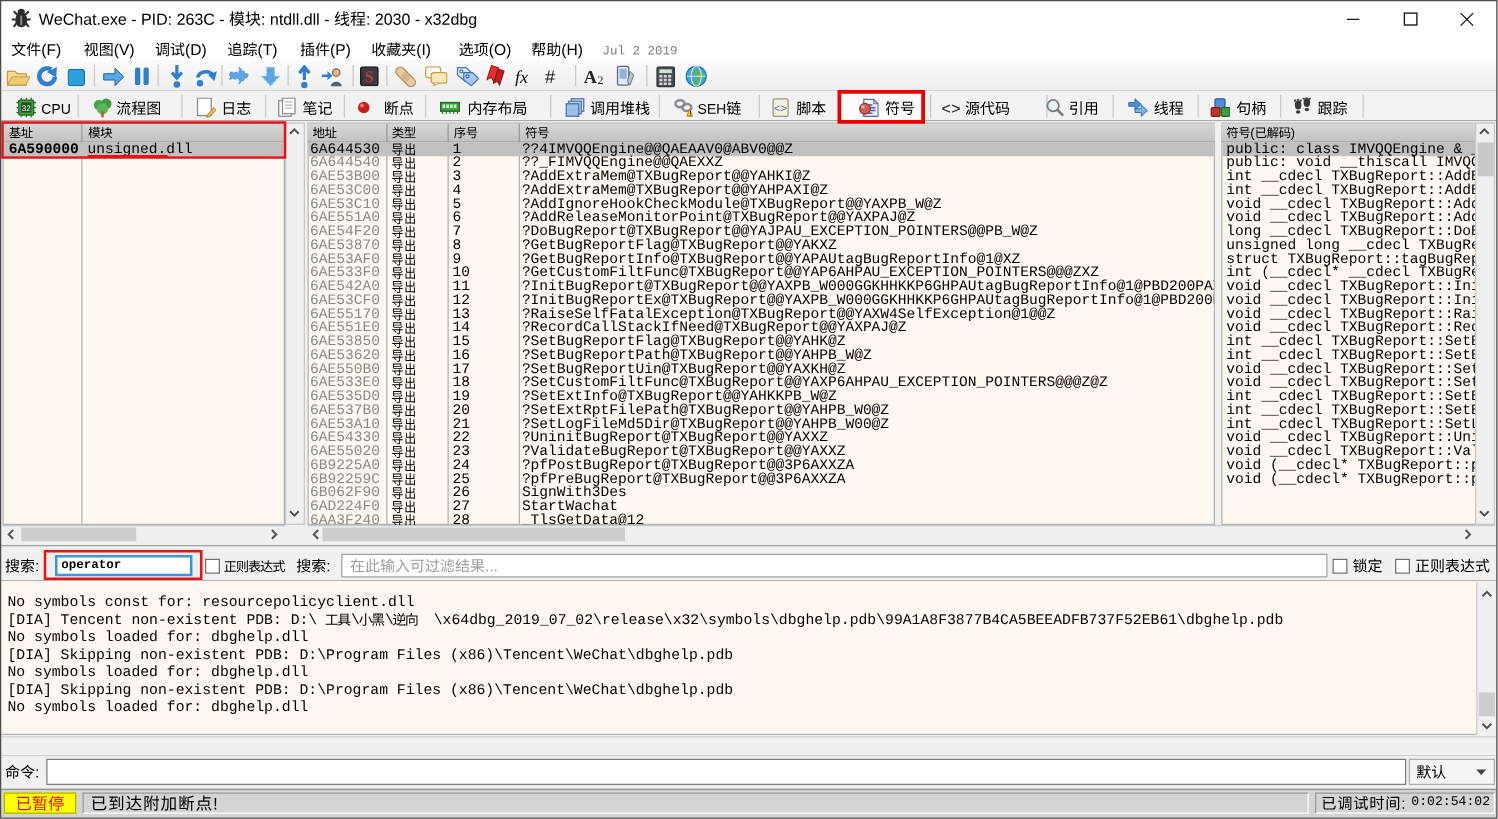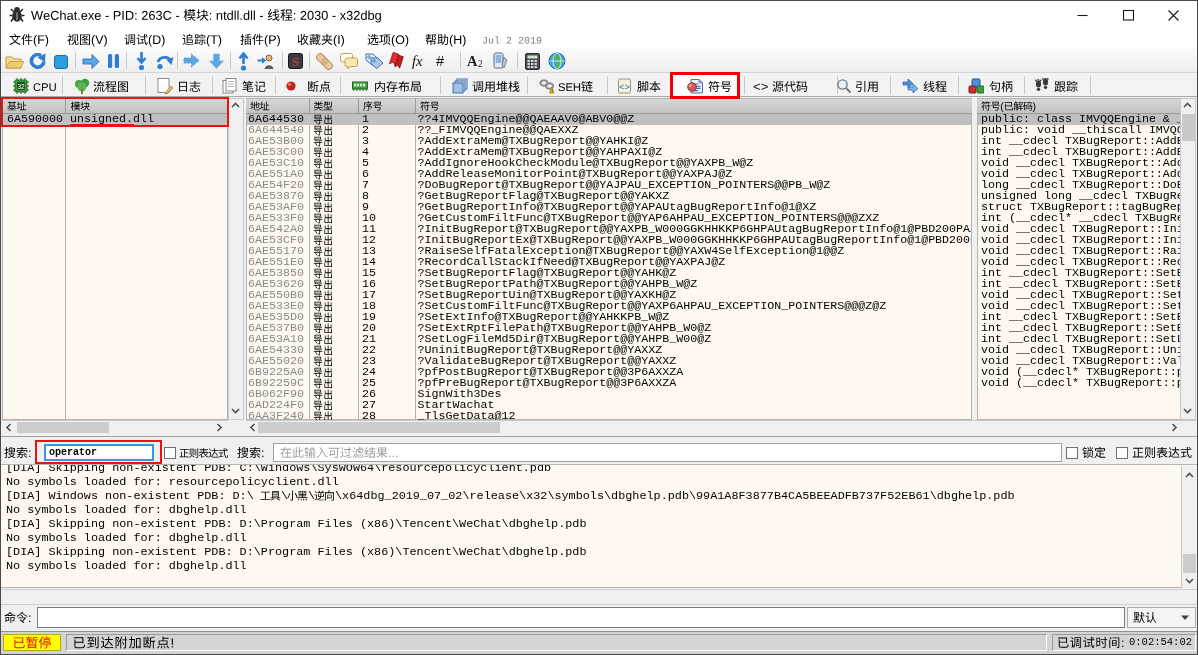--- a/index.html
+++ b/index.html
@@ -392,7 +392,7 @@
 <div style="position:absolute;left:65px;top:99px;width:1px;height:15px;background:#9a9a9a;"></div>
 <div style="position:absolute;left:65px;top:114px;width:1px;height:305px;background:#b0b0b0;"></div>
 <div style="position:absolute;left:3px;top:114px;width:224px;height:11px;background:#c0c0c0;"></div>
-<div class="mono" style="position:absolute;left:7px;top:114px;font-size:11.67px;line-height:11px;color:#000;">6A590000</div>
+<div class="mono" style="position:absolute;left:7px;top:114px;font-size:11.67px;line-height:11px;color:#000;font-weight:bold;">6A590000</div>
 <div class="mono" style="position:absolute;left:70px;top:114px;font-size:11.67px;line-height:11px;color:#000;">unsigned.dll</div>
 <div style="position:absolute;left:70px;top:123.5px;width:64px;height:2px;background:#ee1111;z-index:60;"></div>
 <div style="position:absolute;left:1px;top:97px;width:228px;height:30px;border:2.5px solid #ee1111;z-index:60;"></div>

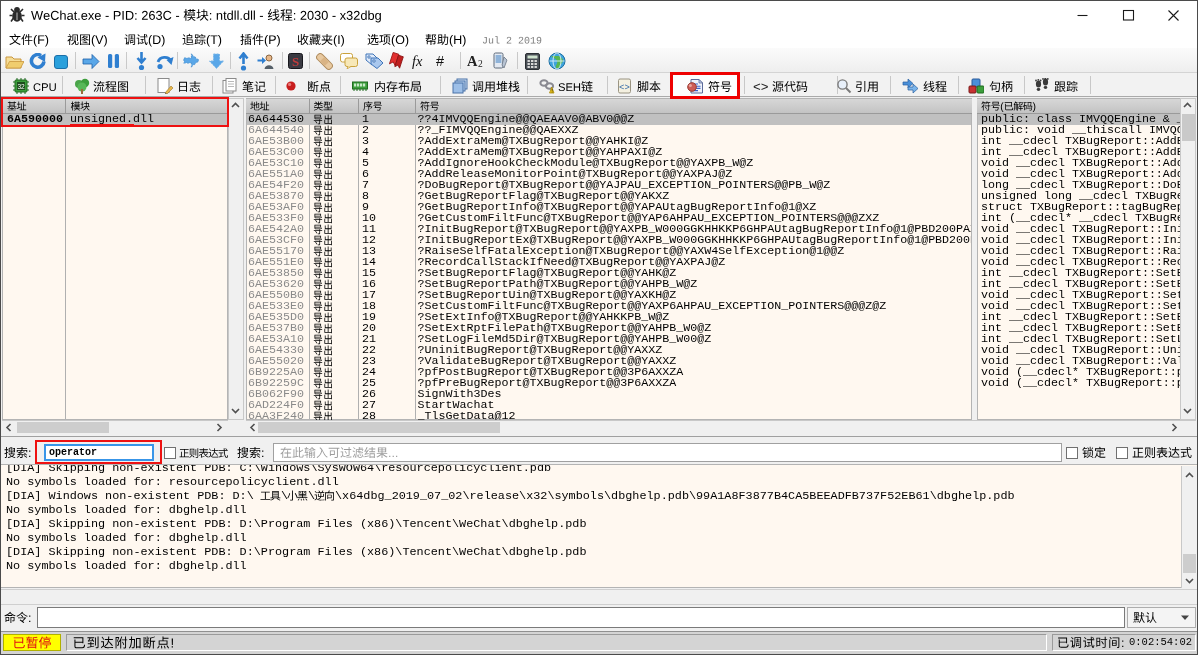--- a/index.html
+++ b/index.html
@@ -511,7 +511,6 @@
 <div style="position:absolute;left:1116px;top:447px;width:12px;height:12px;background:#fff;border:1px solid #707070;"></div>
 <div style="position:absolute;left:1px;top:465px;width:1196px;height:123px;background:#fff8f0;border-bottom:1px solid #b4b4b4;"></div>
 <div style="position:absolute;left:1px;top:465px;width:1181px;height:122px;overflow:hidden;">
-    <div class="mono" style="position:absolute;left:5.0px;top:-2.8px;font-size:11.8px;line-height:12px;color:#000;">[DIA] Skipping non-existent PDB: C:\Windows\SysWOW64\resourcepolicyclient.pdb</div>
     <div class="mono" style="position:absolute;left:5.0px;top:11.2px;font-size:11.8px;line-height:12px;color:#000;">No symbols loaded for: resourcepolicyclient.dll</div>
     <div class="mono" style="position:absolute;left:5.0px;top:25.2px;font-size:11.8px;line-height:12px;color:#000;">[DIA] Windows non-existent PDB: D:\</div>
     <div class="mono" style="position:absolute;left:279.9px;top:25.2px;font-size:11.8px;line-height:12px;color:#000;">\</div>

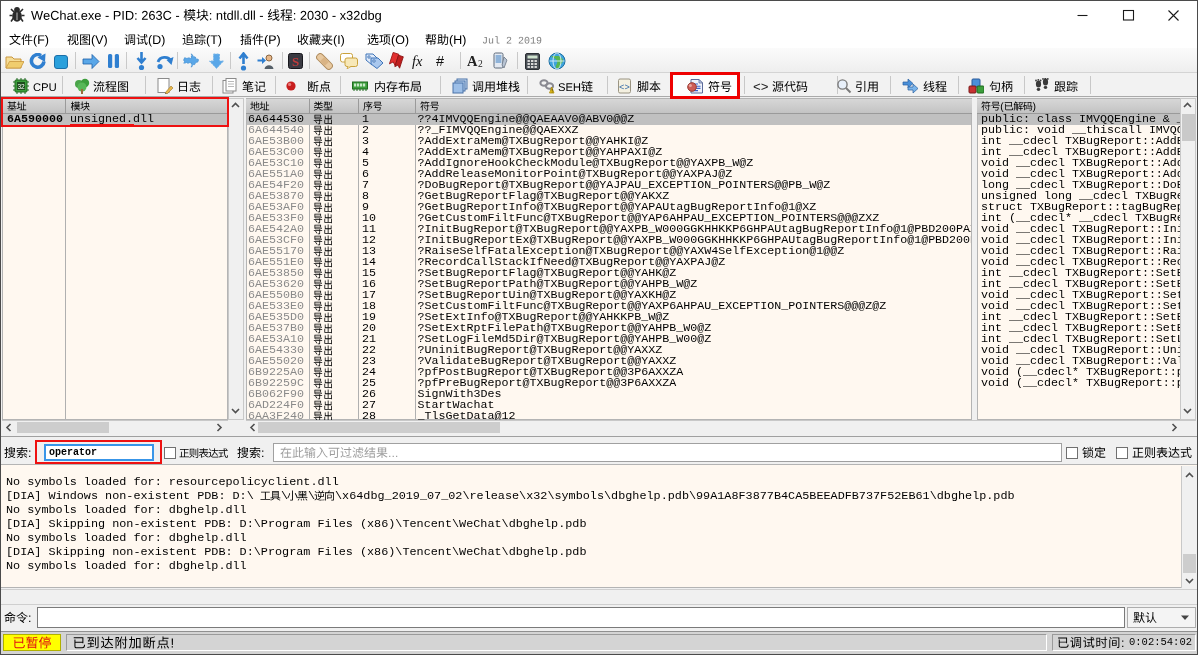--- a/index.html
+++ b/index.html
@@ -511,7 +511,7 @@
 <div style="position:absolute;left:1116px;top:447px;width:12px;height:12px;background:#fff;border:1px solid #707070;"></div>
 <div style="position:absolute;left:1px;top:465px;width:1196px;height:123px;background:#fff8f0;border-bottom:1px solid #b4b4b4;"></div>
 <div style="position:absolute;left:1px;top:465px;width:1181px;height:122px;overflow:hidden;">
-    <div class="mono" style="position:absolute;left:5.0px;top:11.2px;font-size:11.8px;line-height:12px;color:#000;">No symbols loaded for: resourcepolicyclient.dll</div>
+    <div class="mono" style="position:absolute;left:5.0px;top:11.2px;font-size:11.8px;line-height:12px;color:#000;">No symbols const for: resourcepolicyclient.dll</div>
     <div class="mono" style="position:absolute;left:5.0px;top:25.2px;font-size:11.8px;line-height:12px;color:#000;">[DIA] Windows non-existent PDB: D:\</div>
     <div class="mono" style="position:absolute;left:279.9px;top:25.2px;font-size:11.8px;line-height:12px;color:#000;">\</div>
     <div class="mono" style="position:absolute;left:307.0px;top:25.2px;font-size:11.8px;line-height:12px;color:#000;">\</div>

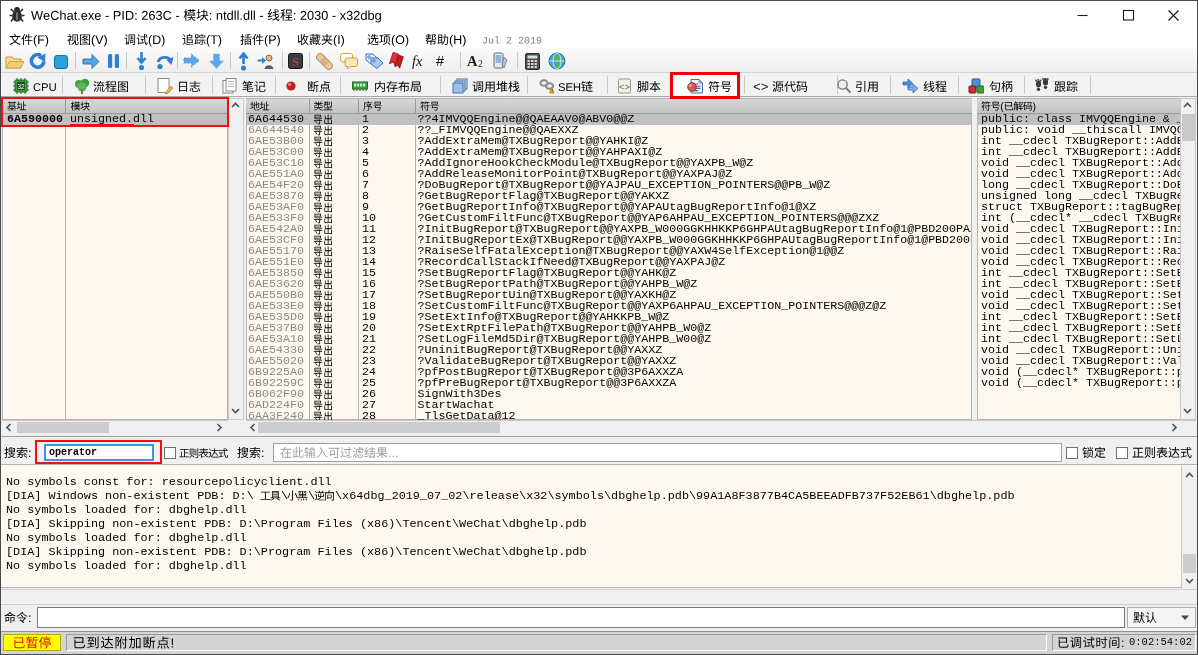--- a/index.html
+++ b/index.html
@@ -512,7 +512,7 @@
 <div style="position:absolute;left:1px;top:465px;width:1196px;height:123px;background:#fff8f0;border-bottom:1px solid #b4b4b4;"></div>
 <div style="position:absolute;left:1px;top:465px;width:1181px;height:122px;overflow:hidden;">
     <div class="mono" style="position:absolute;left:5.0px;top:11.2px;font-size:11.8px;line-height:12px;color:#000;">No symbols const for: resourcepolicyclient.dll</div>
-    <div class="mono" style="position:absolute;left:5.0px;top:25.2px;font-size:11.8px;line-height:12px;color:#000;">[DIA] Windows non-existent PDB: D:\</div>
+    <div class="mono" style="position:absolute;left:5.0px;top:25.2px;font-size:11.8px;line-height:12px;color:#000;">[DIA] Tencent non-existent PDB: D:\</div>
     <div class="mono" style="position:absolute;left:279.9px;top:25.2px;font-size:11.8px;line-height:12px;color:#000;">\</div>
     <div class="mono" style="position:absolute;left:307.0px;top:25.2px;font-size:11.8px;line-height:12px;color:#000;">\</div>
     <div class="mono" style="position:absolute;left:334.0px;top:25.2px;font-size:11.8px;line-height:12px;color:#000;">\x64dbg_2019_07_02\release\x32\symbols\dbghelp.pdb\99A1A8F3877B4CA5BEEADFB737F52EB61\dbghelp.pdb</div>

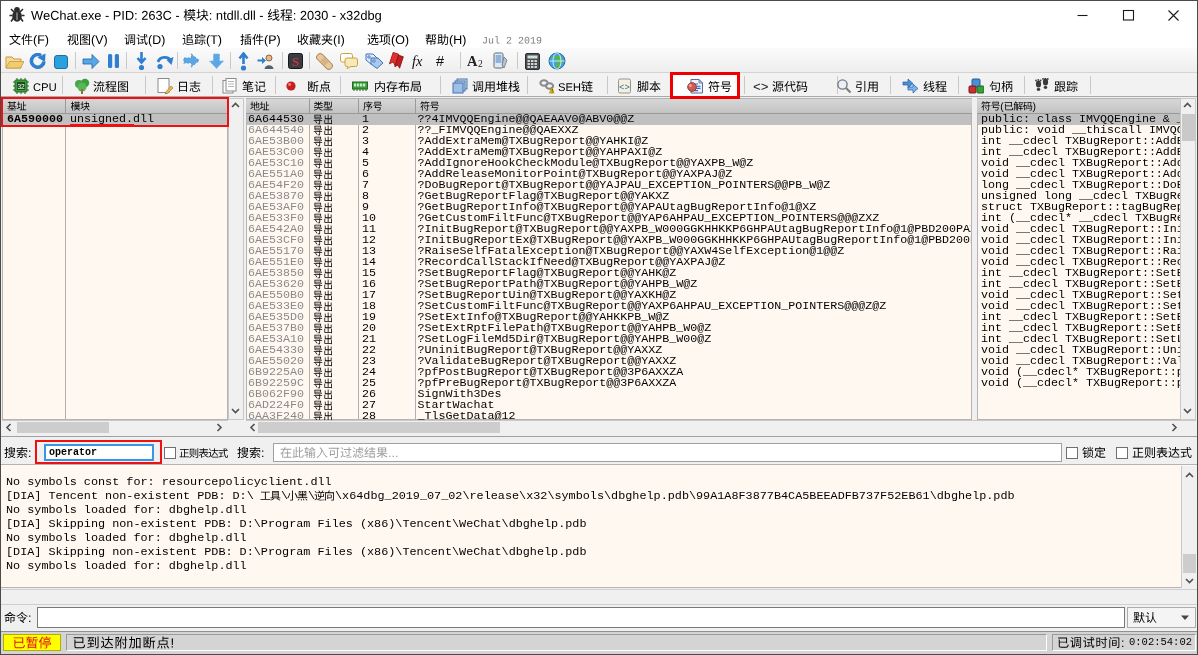--- a/index.html
+++ b/index.html
@@ -515,7 +515,7 @@
     <div class="mono" style="position:absolute;left:5.0px;top:25.2px;font-size:11.8px;line-height:12px;color:#000;">[DIA] Tencent non-existent PDB: D:\</div>
     <div class="mono" style="position:absolute;left:279.9px;top:25.2px;font-size:11.8px;line-height:12px;color:#000;">\</div>
     <div class="mono" style="position:absolute;left:307.0px;top:25.2px;font-size:11.8px;line-height:12px;color:#000;">\</div>
-    <div class="mono" style="position:absolute;left:334.0px;top:25.2px;font-size:11.8px;line-height:12px;color:#000;">\x64dbg_2019_07_02\release\x32\symbols\dbghelp.pdb\99A1A8F3877B4CA5BEEADFB737F52EB61\dbghelp.pdb</div>
+    <div class="mono" style="position:absolute;left:334.0px;top:25.2px;font-size:11.8px;line-height:12px;color:#000;padding-left:12px;">\x64dbg_2019_07_02\release\x32\symbols\dbghelp.pdb\99A1A8F3877B4CA5BEEADFB737F52EB61\dbghelp.pdb</div>
     <div class="mono" style="position:absolute;left:5.0px;top:39.2px;font-size:11.8px;line-height:12px;color:#000;">No symbols loaded for: dbghelp.dll</div>
     <div class="mono" style="position:absolute;left:5.0px;top:53.2px;font-size:11.8px;line-height:12px;color:#000;">[DIA] Skipping non-existent PDB: D:\Program Files (x86)\Tencent\WeChat\dbghelp.pdb</div>
     <div class="mono" style="position:absolute;left:5.0px;top:67.2px;font-size:11.8px;line-height:12px;color:#000;">No symbols loaded for: dbghelp.dll</div>

